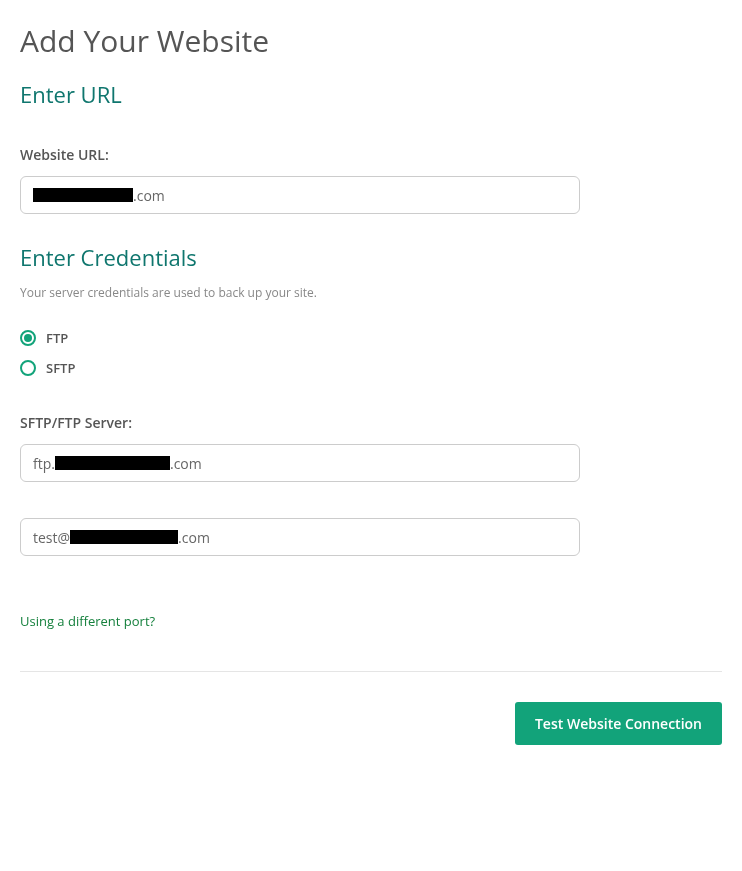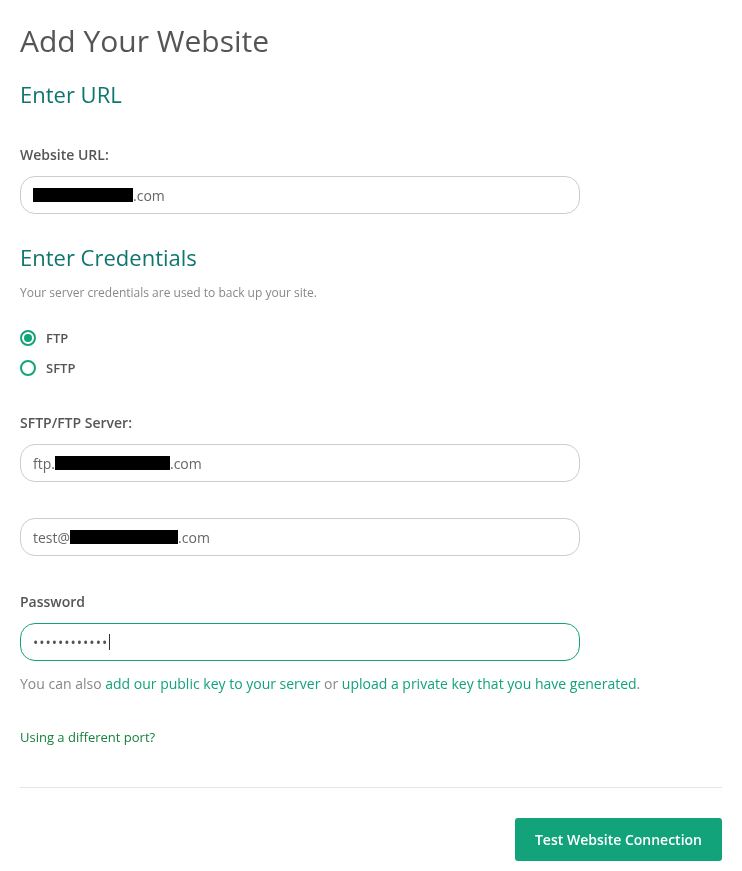--- a/index.html
+++ b/index.html
@@ -47,7 +47,7 @@
       width: 560px;
       height: 38px;
       border: 1px solid #ccc;
-      border-radius: 15px;
+      border-radius: 6px;
       padding: 0 12px;
       font-size: 14px;
       color: #555;

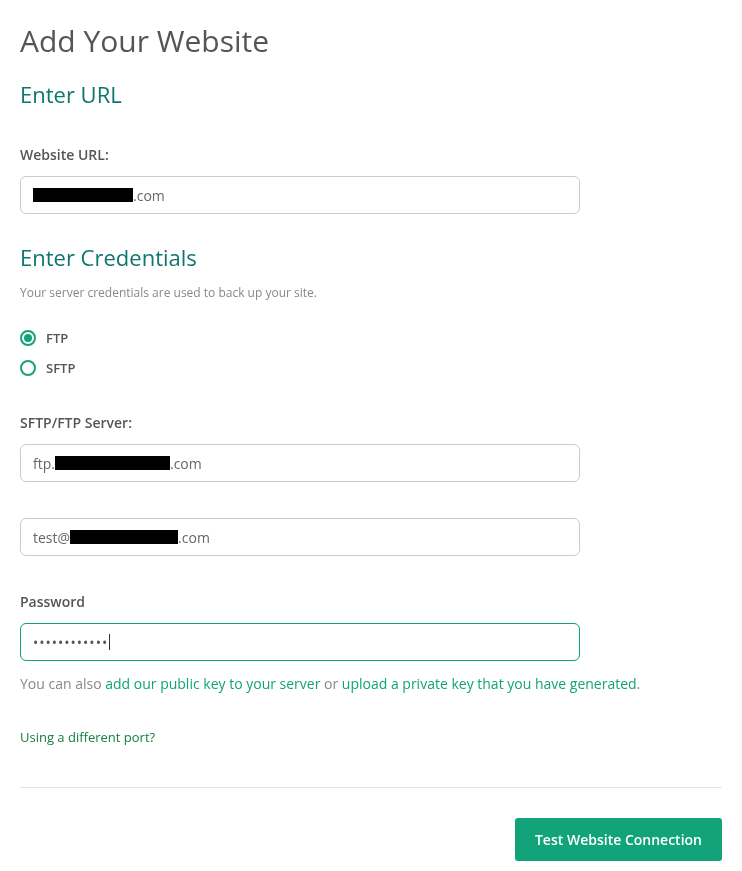--- a/index.html
+++ b/index.html
@@ -217,16 +217,6 @@
     </div>
   </div>
 
-  <div class="field-group" style="margin-bottom:6px;">
-    <label class="field-label">Password</label>
-    <div class="text-input focused">
-      <span class="password-dots">••••••••••••</span>
-        <span class="cursor-bar"></span>
-    </div>
-    <p class="help-text">
-      <span>You can also </span><span class="link">add our public key to your server</span><span> or </span><span class="link">upload a private key that you have generated</span><span>.</span>
-    </p>
-  </div>
 
   <a class="port-link">Using a different port?</a>
 </div>

